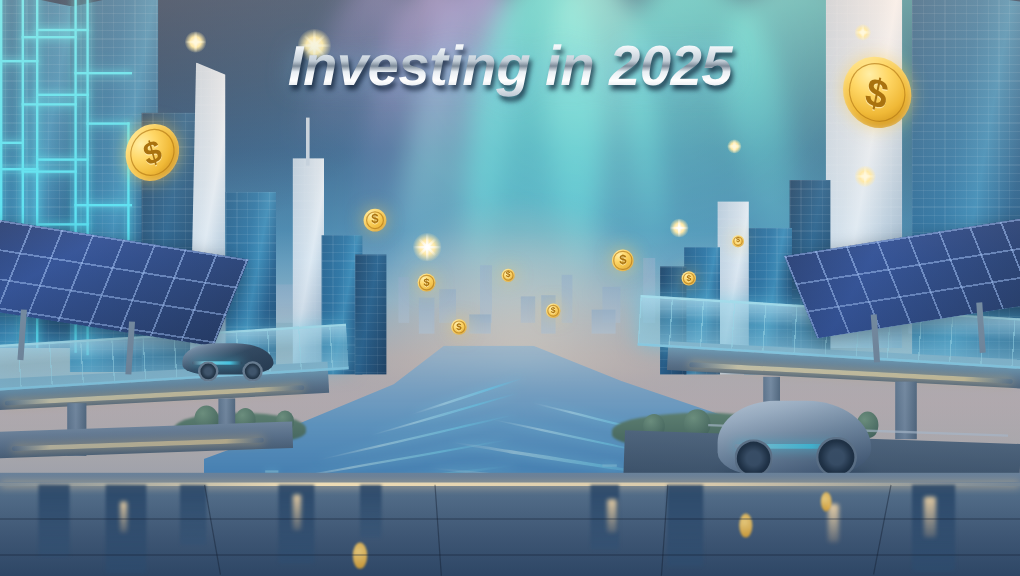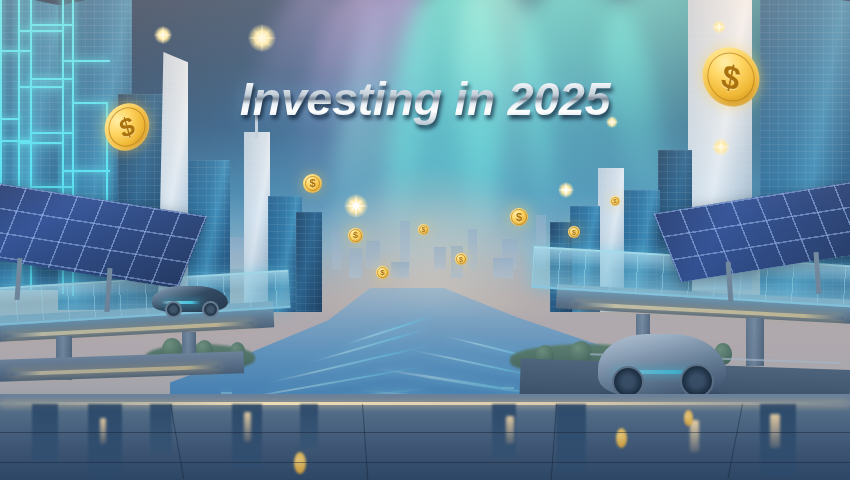--- a/index.html
+++ b/index.html
@@ -167,7 +167,7 @@
      -webkit-background-clip:text;background-clip:text;color:transparent;
      -webkit-text-fill-color:transparent;
      filter:drop-shadow(2px 4px 2px rgba(8,24,44,.72)) drop-shadow(0 0 10px rgba(120,190,230,.35));}
-  .t2{font-size:47px;margin-top:44px;}
+  .t2{font-size:47px;}
 </style>
 </head>
 <body>

